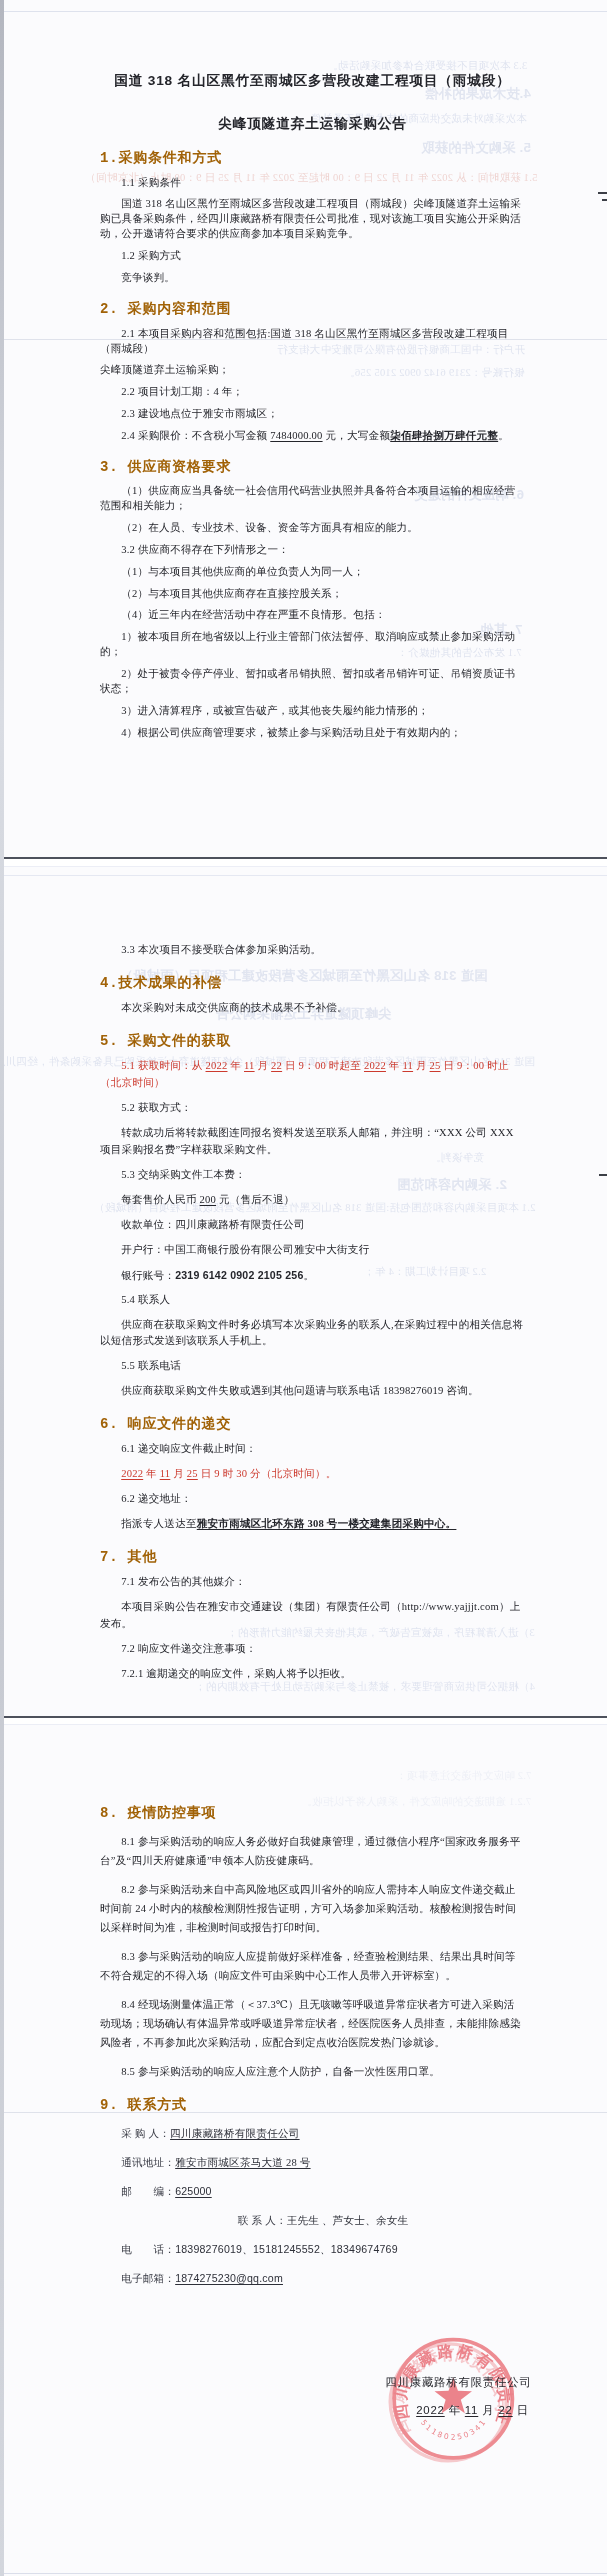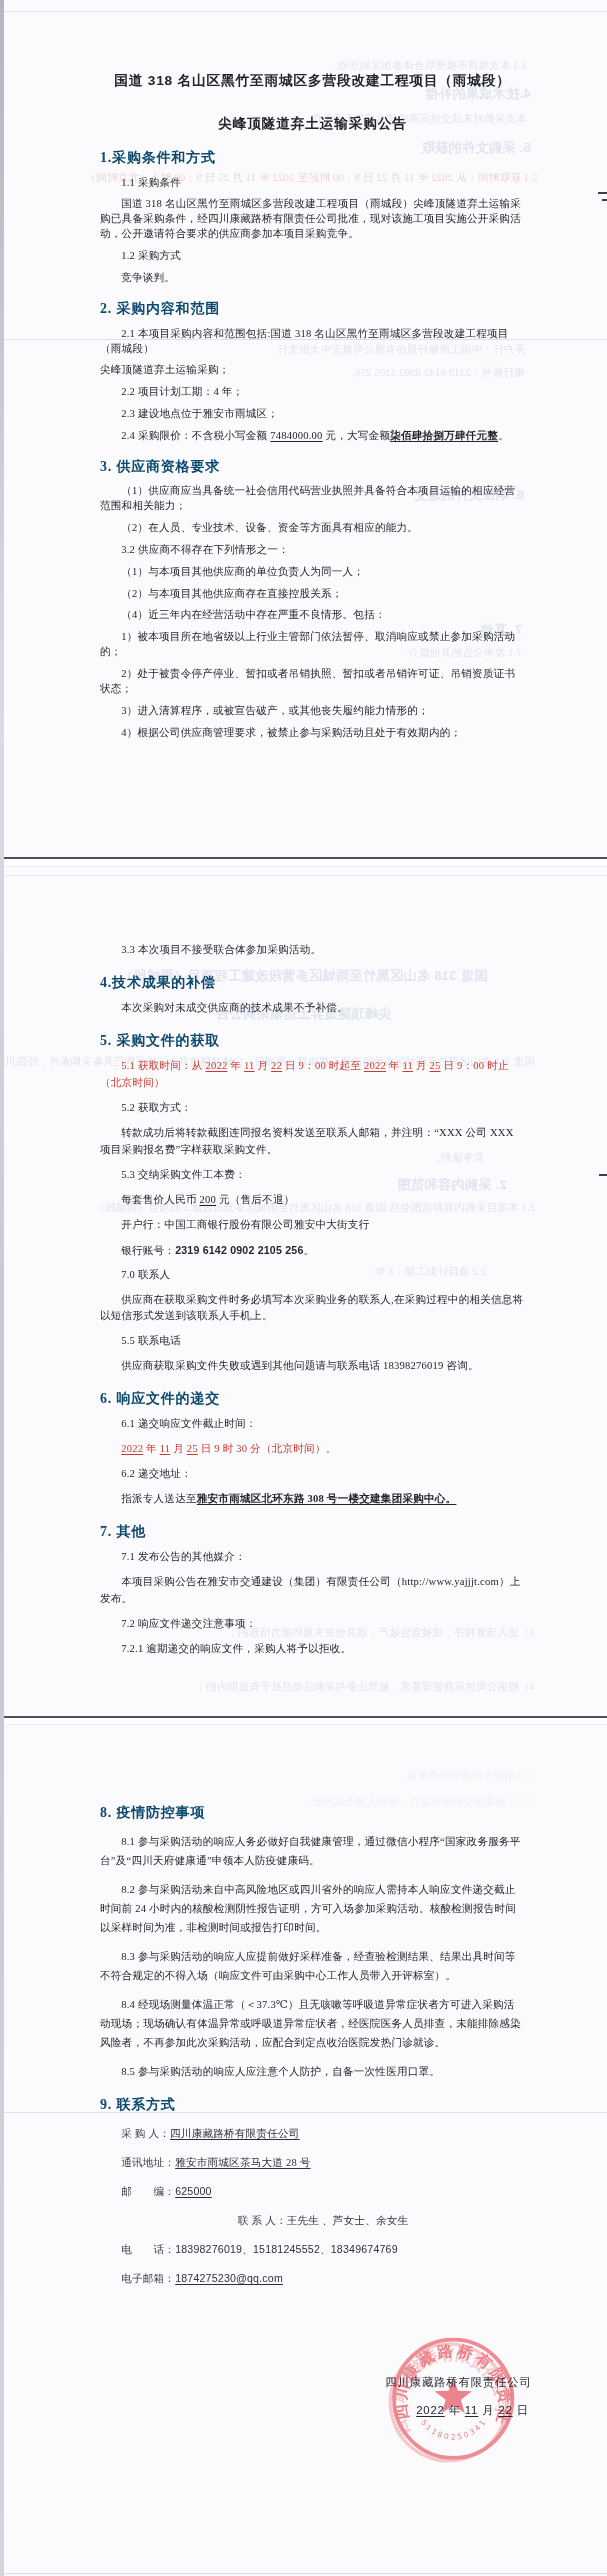--- a/index.html
+++ b/index.html
@@ -15,7 +15,7 @@
   #page3 .content{padding-top:64px;}
   .title{text-align:center;font-family:"Liberation Sans","DejaVu Sans",sans-serif;font-weight:bold;font-size:13.7px;letter-spacing:0.8px;line-height:20px;}
   .t2{margin-top:23px;}
-  .sec{font-family:Liberation Serif, serif;font-weight:bold;font-size:14px;letter-spacing:0.8px;margin:15px 0 7.6px;color:#0c4a6e;}
+  .sec{font-family:Liberation Mono, monospace;font-weight:bold;font-size:14px;letter-spacing:0.8px;margin:15px 0 7.6px;color:#a16207;}
   .p{font-size:10.6px;line-height:15px;margin:6.8px 0;text-indent:2em;letter-spacing:0.2px;}
   #page2 .p{line-height:16.7px;margin:8.3px 0;}
   #page3 .p{line-height:19px;margin:10px 0;}

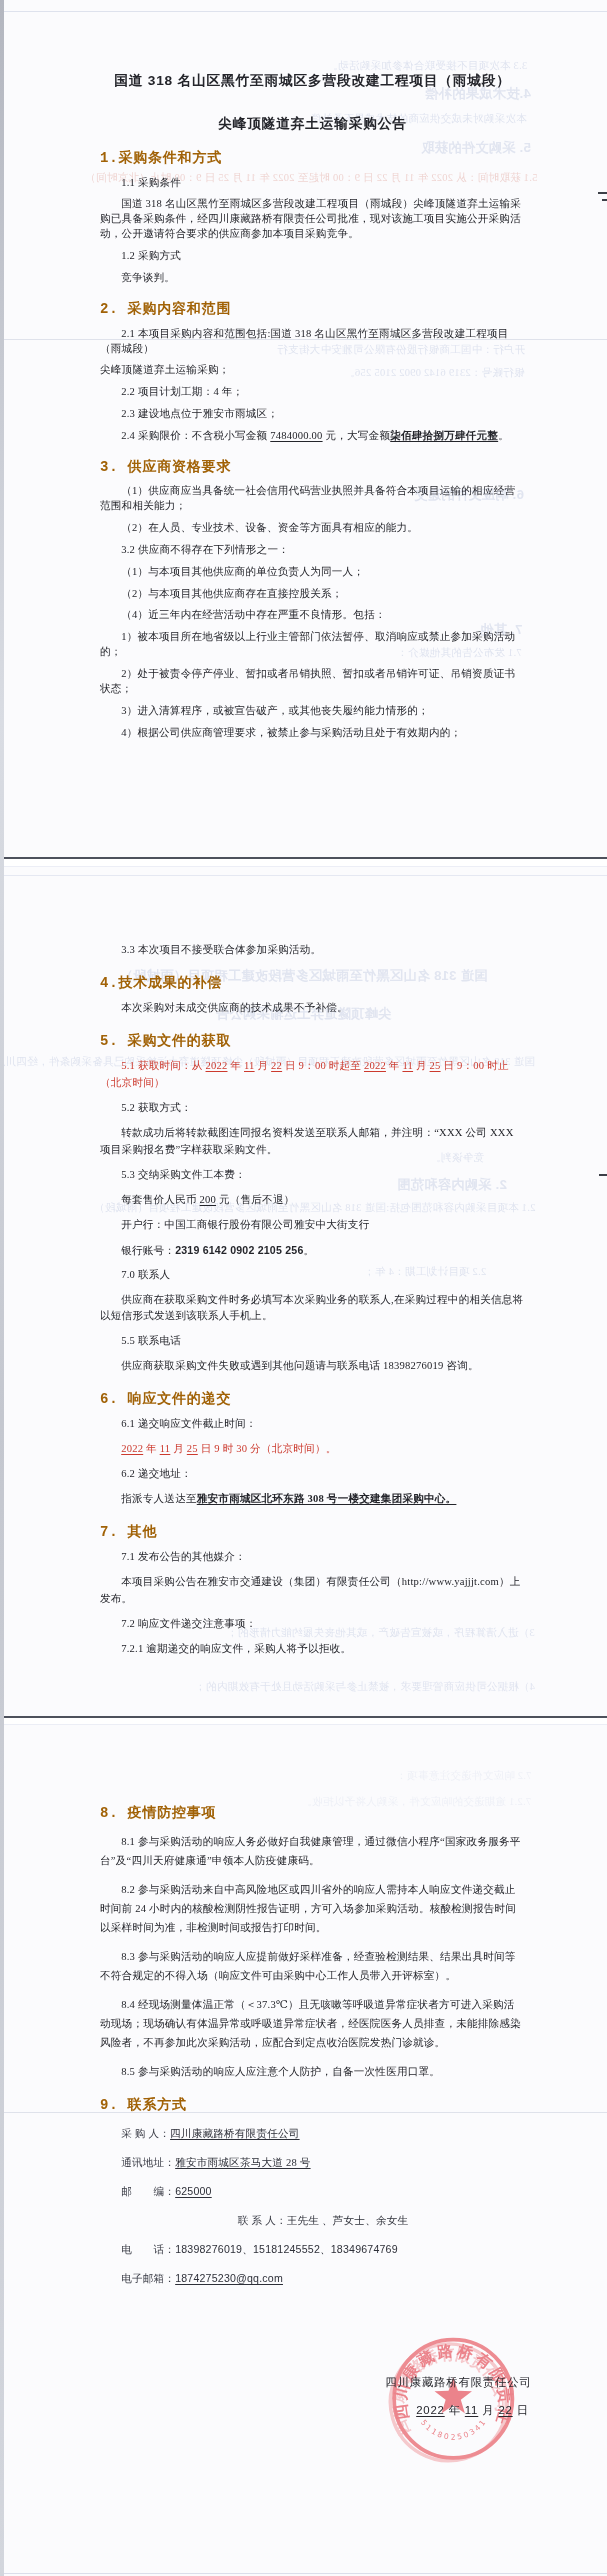--- a/index.html
+++ b/index.html
@@ -118,6 +118,7 @@
       <div class="p">转款成功后将转款截图连同报名资料发送至联系人邮箱，并注明：“XXX 公司 XXX 项目采购报名费”字样获取采购文件。</div>
       <div class="p">5.3 交纳采购文件工本费：</div>
       <div class="p"><span>每套售价人民币 </span><span class="u">200</span><span> 元（售后不退）</span></div>
+      <div class="p">收款单位：四川康藏路桥有限责任公司</div>
       <div class="p">开户行：中国工商银行股份有限公司雅安中大街支行</div>
       <div class="p num"><span>银行账号：</span><span class="b">2319 6142 0902 2105 256</span><span>。</span></div>
       <div class="p">7.0 联系人</div>

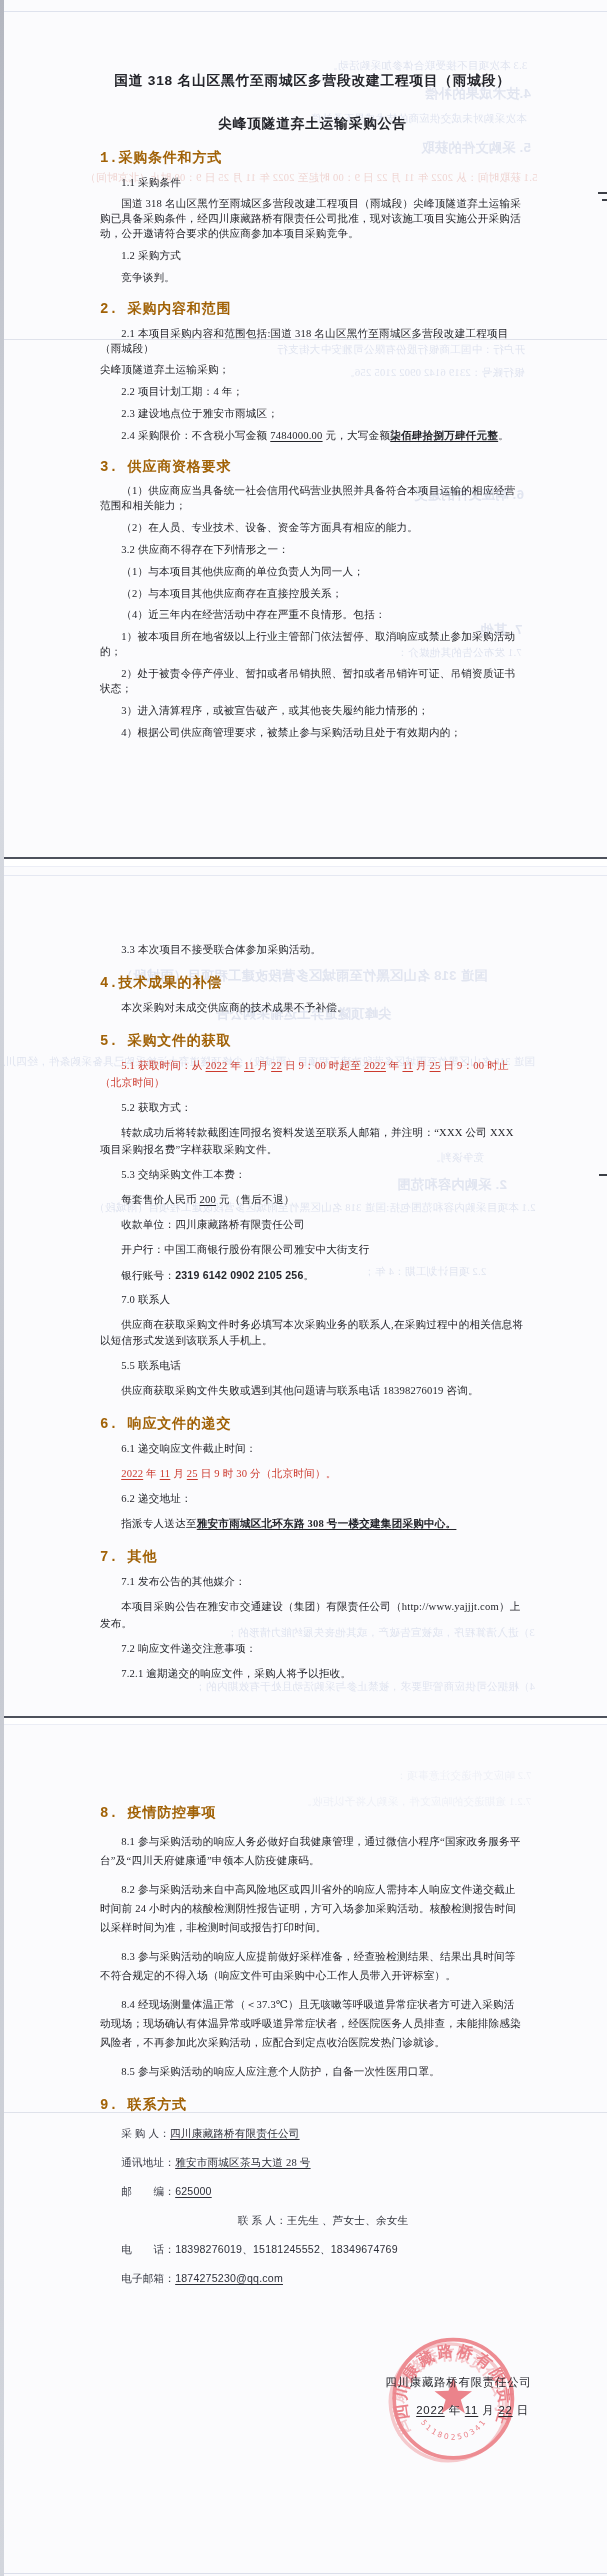--- a/index.html
+++ b/index.html
@@ -121,7 +121,7 @@
       <div class="p">收款单位：四川康藏路桥有限责任公司</div>
       <div class="p">开户行：中国工商银行股份有限公司雅安中大街支行</div>
       <div class="p num"><span>银行账号：</span><span class="b">2319 6142 0902 2105 256</span><span>。</span></div>
-      <div class="p">7.0 联系人</div>
+      <div class="p">5.4 联系人</div>
       <div class="p">供应商在获取采购文件时务必填写本次采购业务的联系人,在采购过程中的相关信息将以短信形式发送到该联系人手机上。</div>
       <div class="p">5.5 联系电话</div>
       <div class="p">供应商获取采购文件失败或遇到其他问题请与联系电话 18398276019 咨询。</div>

